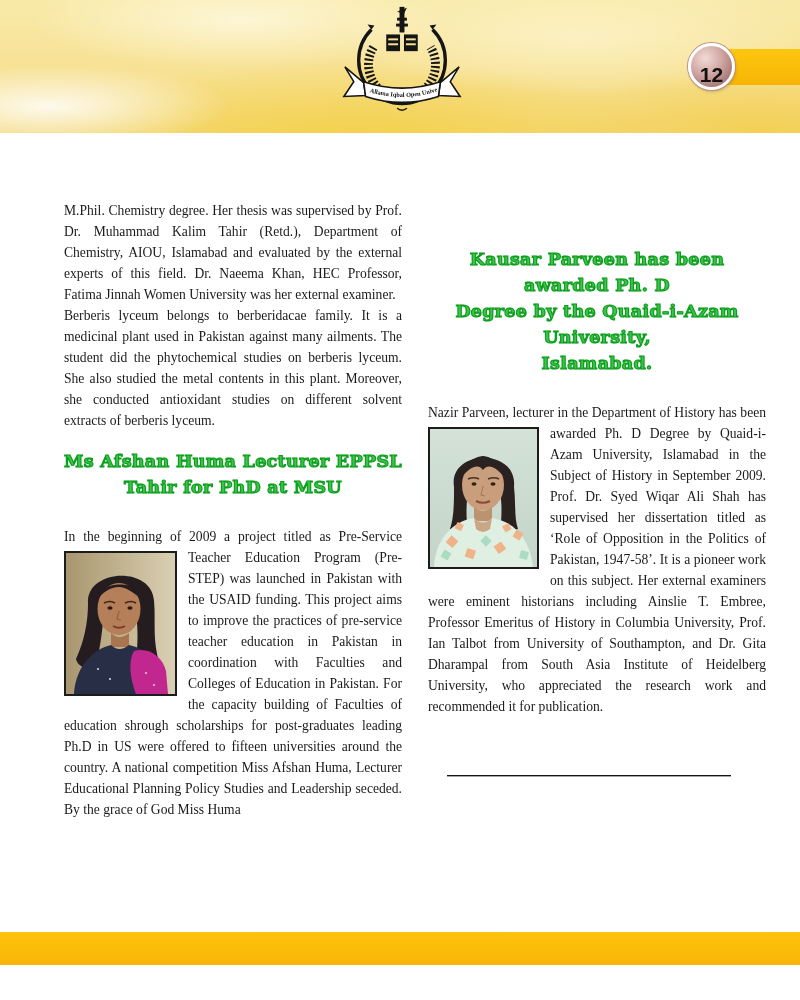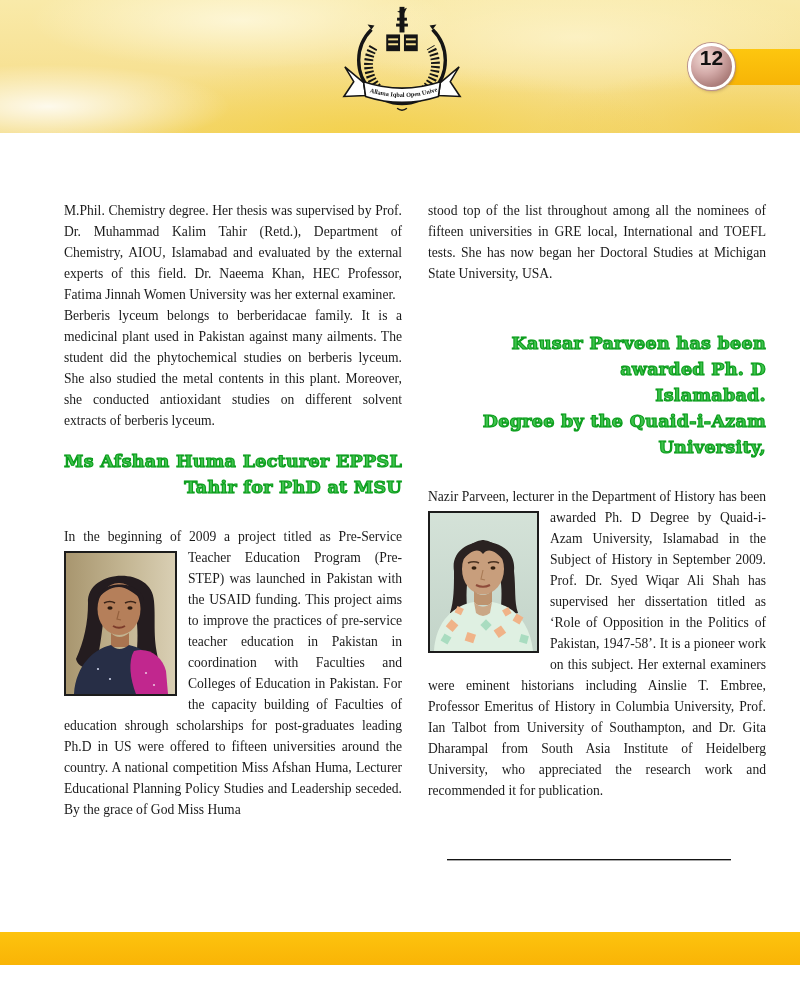--- a/index.html
+++ b/index.html
@@ -36,7 +36,7 @@
     background:radial-gradient(circle at 35% 30%, #f1dbd5 0%, #d3aaa8 40%, #b0827f 70%, #8f6265 100%);
     border:3px solid #ffffff;
     box-shadow:0 0 0 1px #b89090, 1px 2px 3px rgba(120,90,60,0.35);
-    display:flex; align-items:flex-start; justify-content:center;
+    display:flex; align-items:flex-end; justify-content:center;
   }
   .page-badge-circle span {
     font-family:"Liberation Sans", sans-serif;

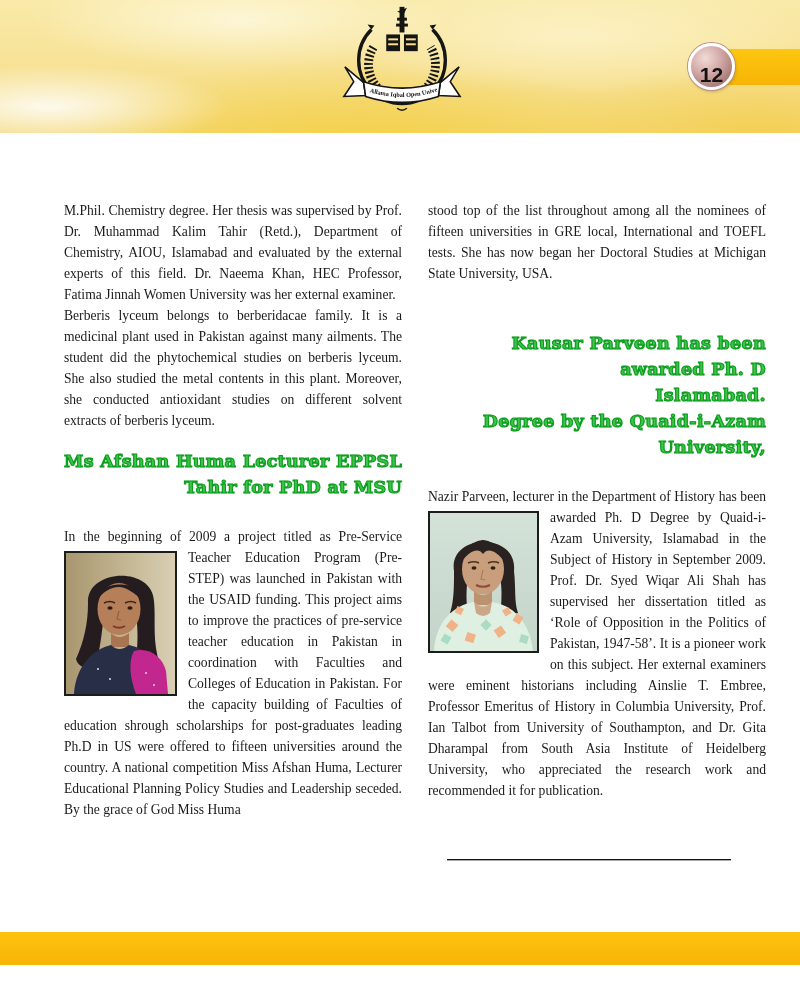--- a/index.html
+++ b/index.html
@@ -188,7 +188,6 @@
   </div>
 
   <div class="col col-right">
-    <p class="para">stood top of the list throughout among all the nominees of fifteen universities in GRE local, International and TOEFL tests. She has now began her Doctoral Studies at Michigan State University, USA.</p>
 
     <div class="green-heading heading-right">
       <div>Kausar Parveen has been awarded Ph. D</div>

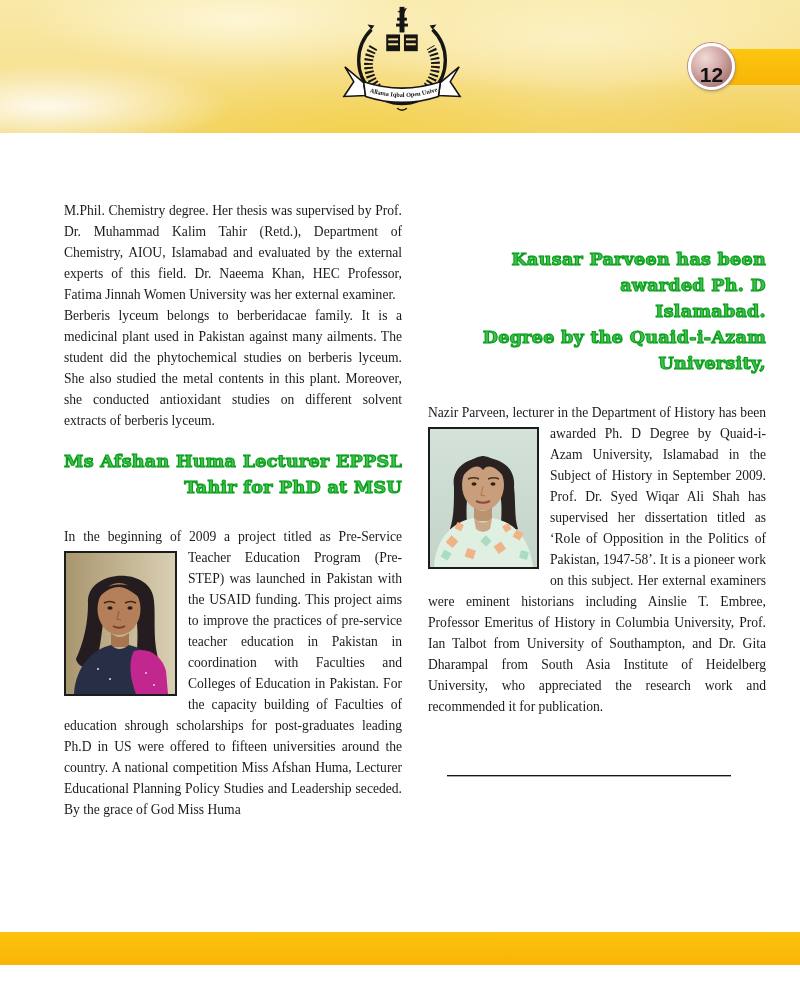--- a/index.html
+++ b/index.html
@@ -53,7 +53,7 @@
   .green-heading {
     font-family:"DejaVu Serif", serif;
     font-weight:bold;
-    text-align:right;
+    text-align:center;
     font-size:17.5px;
     line-height:26px;
     color:#3ec24c;

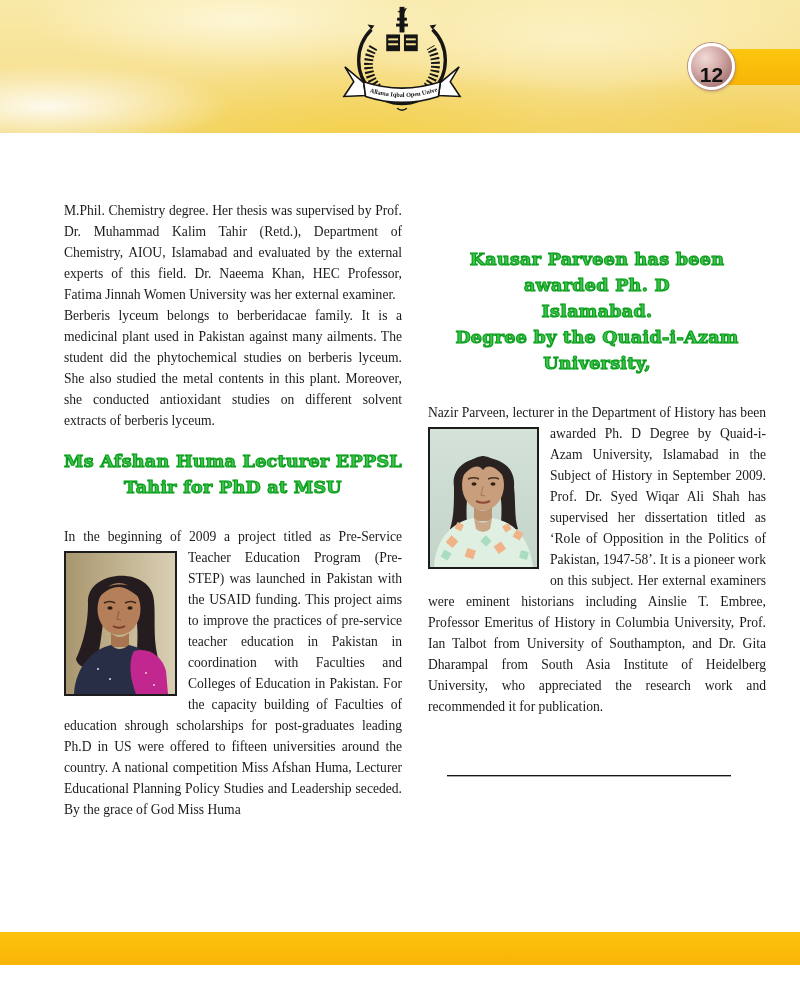--- a/index.html
+++ b/index.html
@@ -191,8 +191,8 @@
 
     <div class="green-heading heading-right">
       <div>Kausar Parveen has been awarded Ph. D</div>
+      <div>Degree by the Quaid-i-Azam University,</div>
       <div>Islamabad.</div>
-      <div>Degree by the Quaid-i-Azam University,</div>
     </div>
 
     <p class="para">

